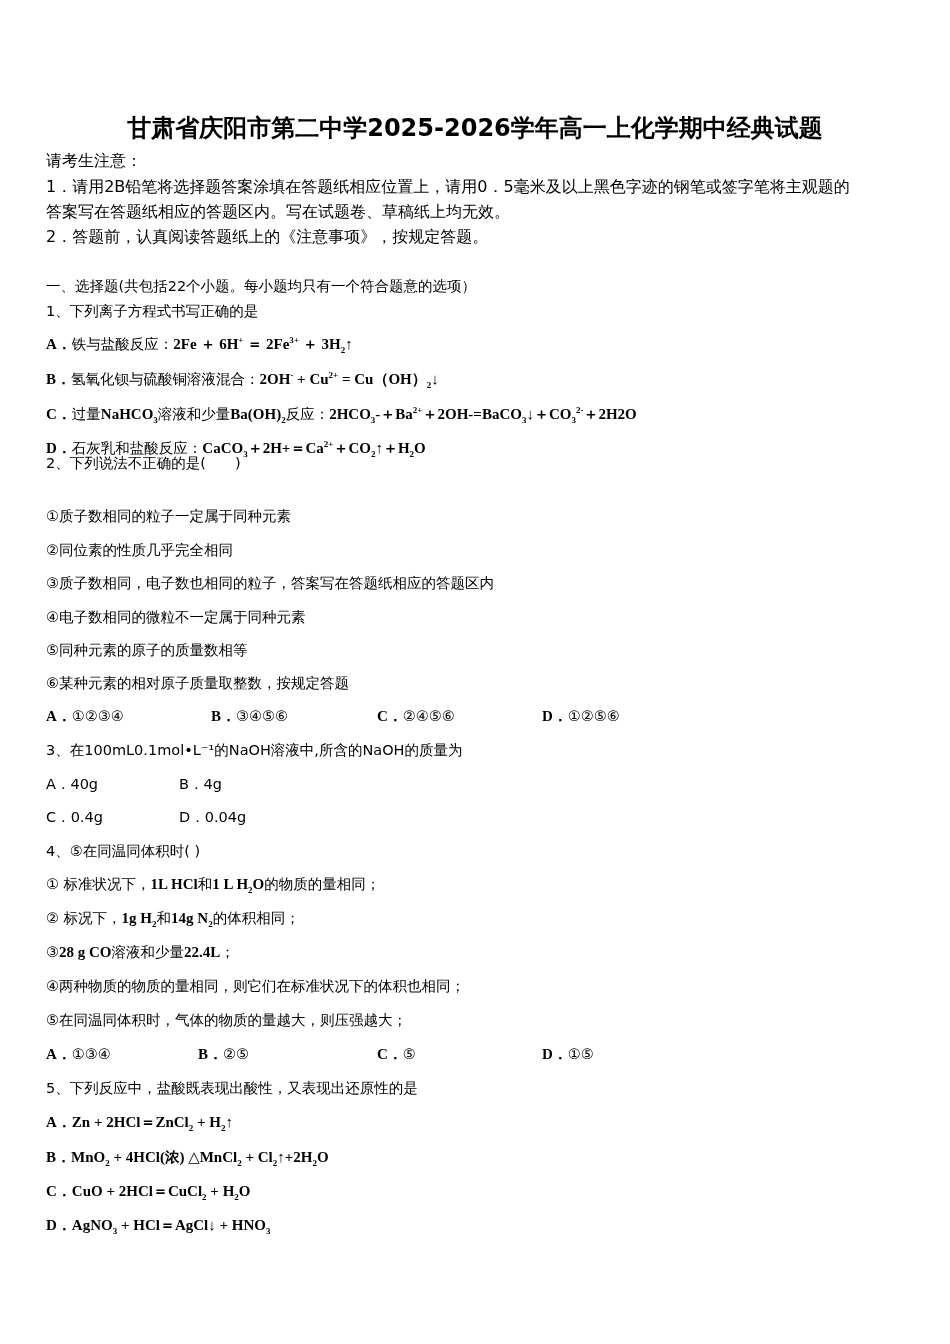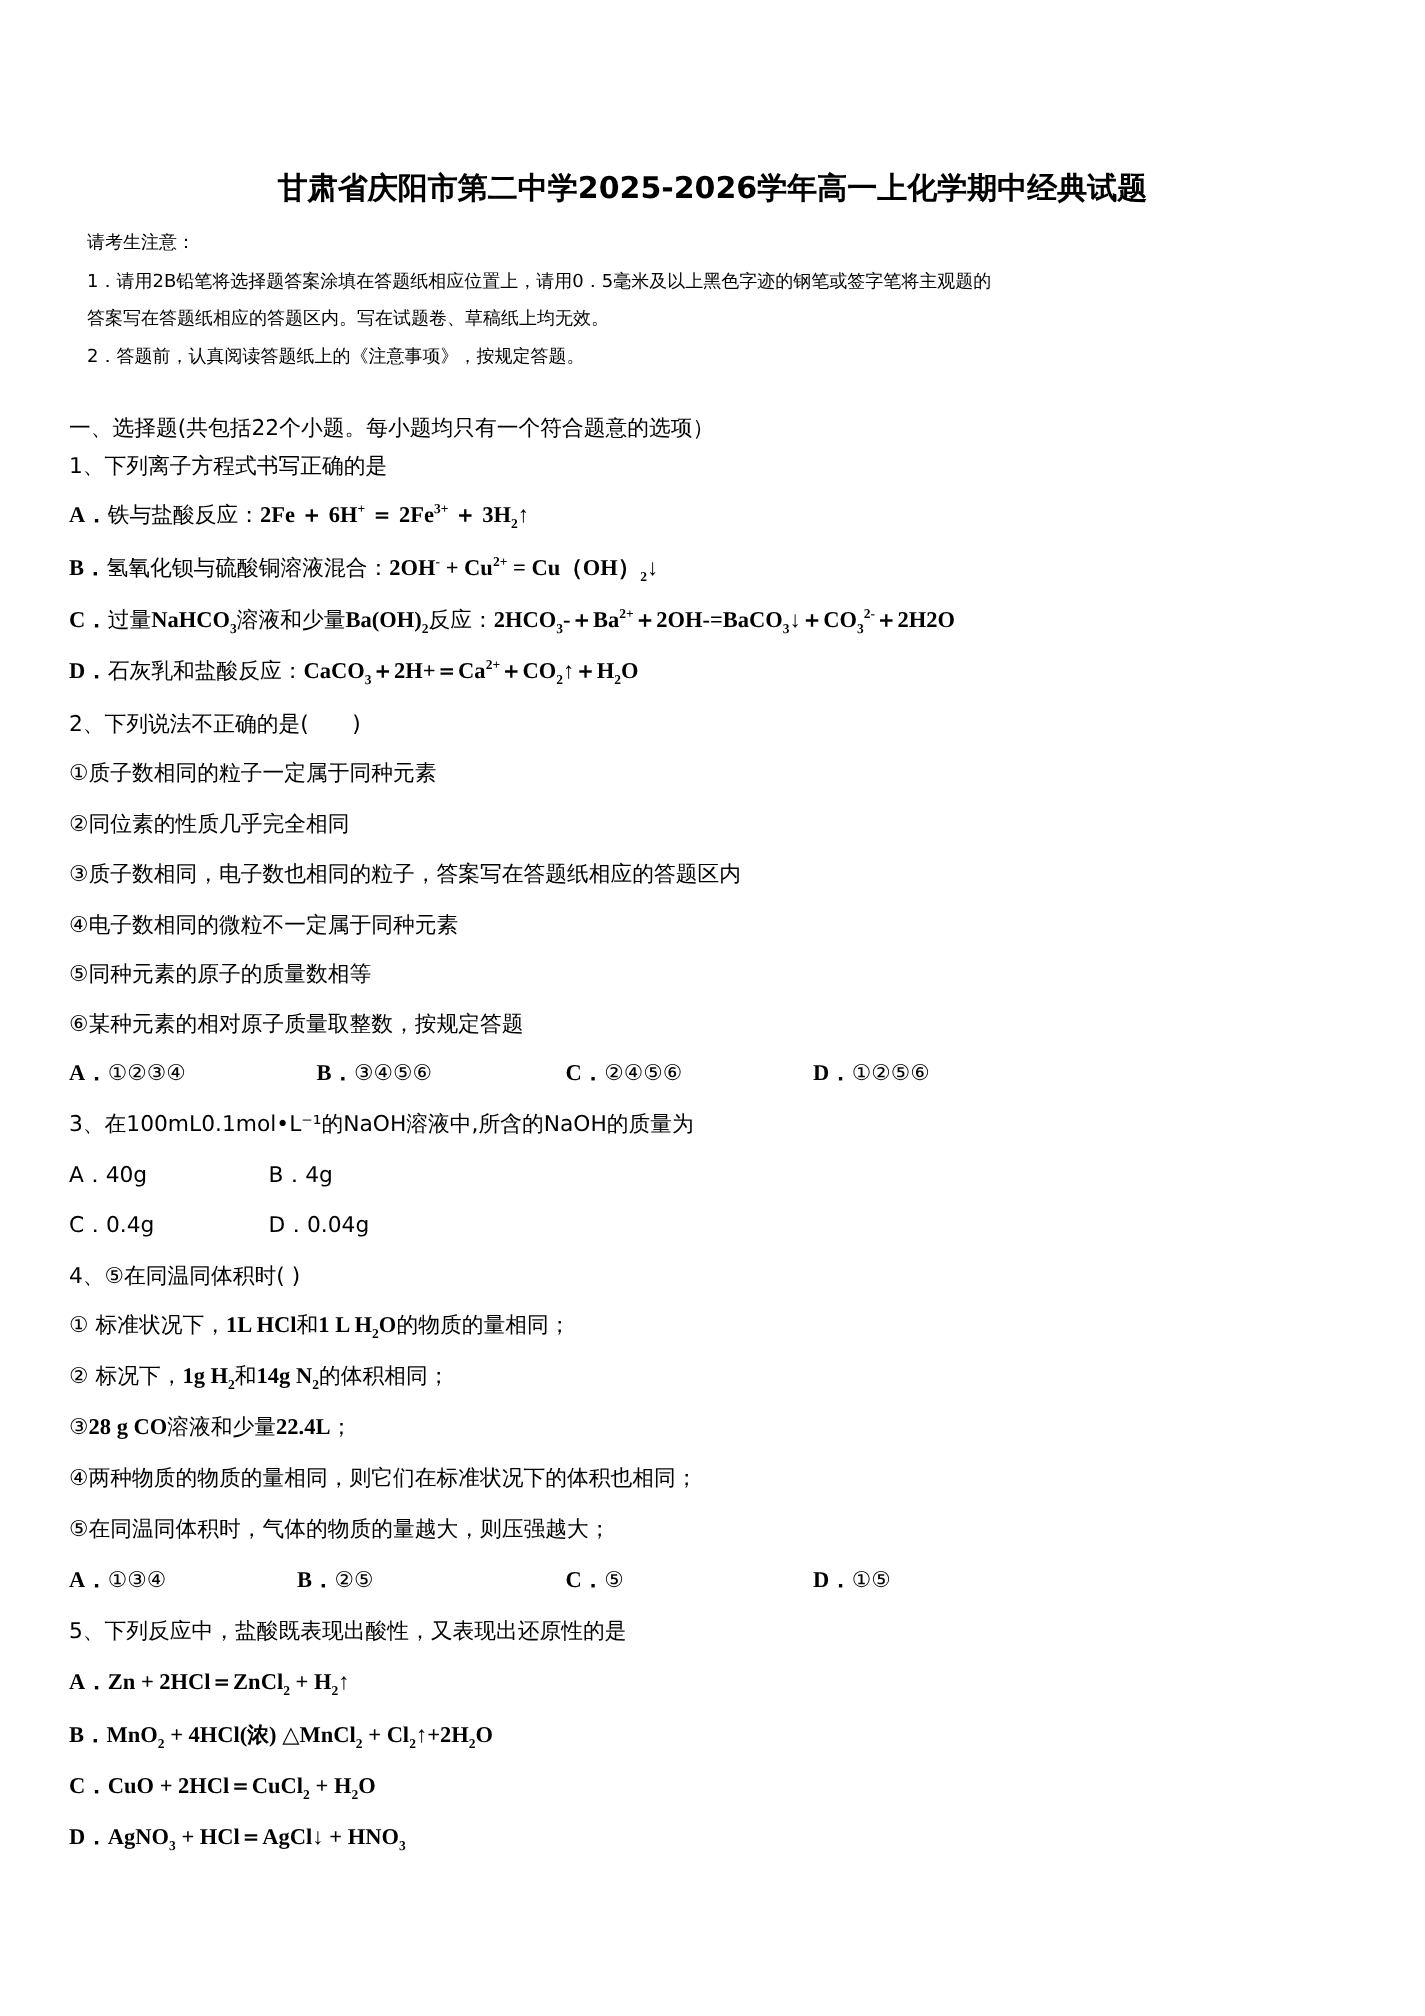--- a/index.html
+++ b/index.html
@@ -10,7 +10,7 @@
   .title {
     position: absolute; left: 0; top: 112px; width: 950px; text-align: center;
     font-family: "DejaVu Sans", "Liberation Sans", sans-serif;
-    font-weight: bold; font-size: 20px; letter-spacing: 0px;
+    font-weight: bold; font-size: 24px; letter-spacing: 0px;
   }
   .line {
     position: absolute; left: 46px; white-space: nowrap;

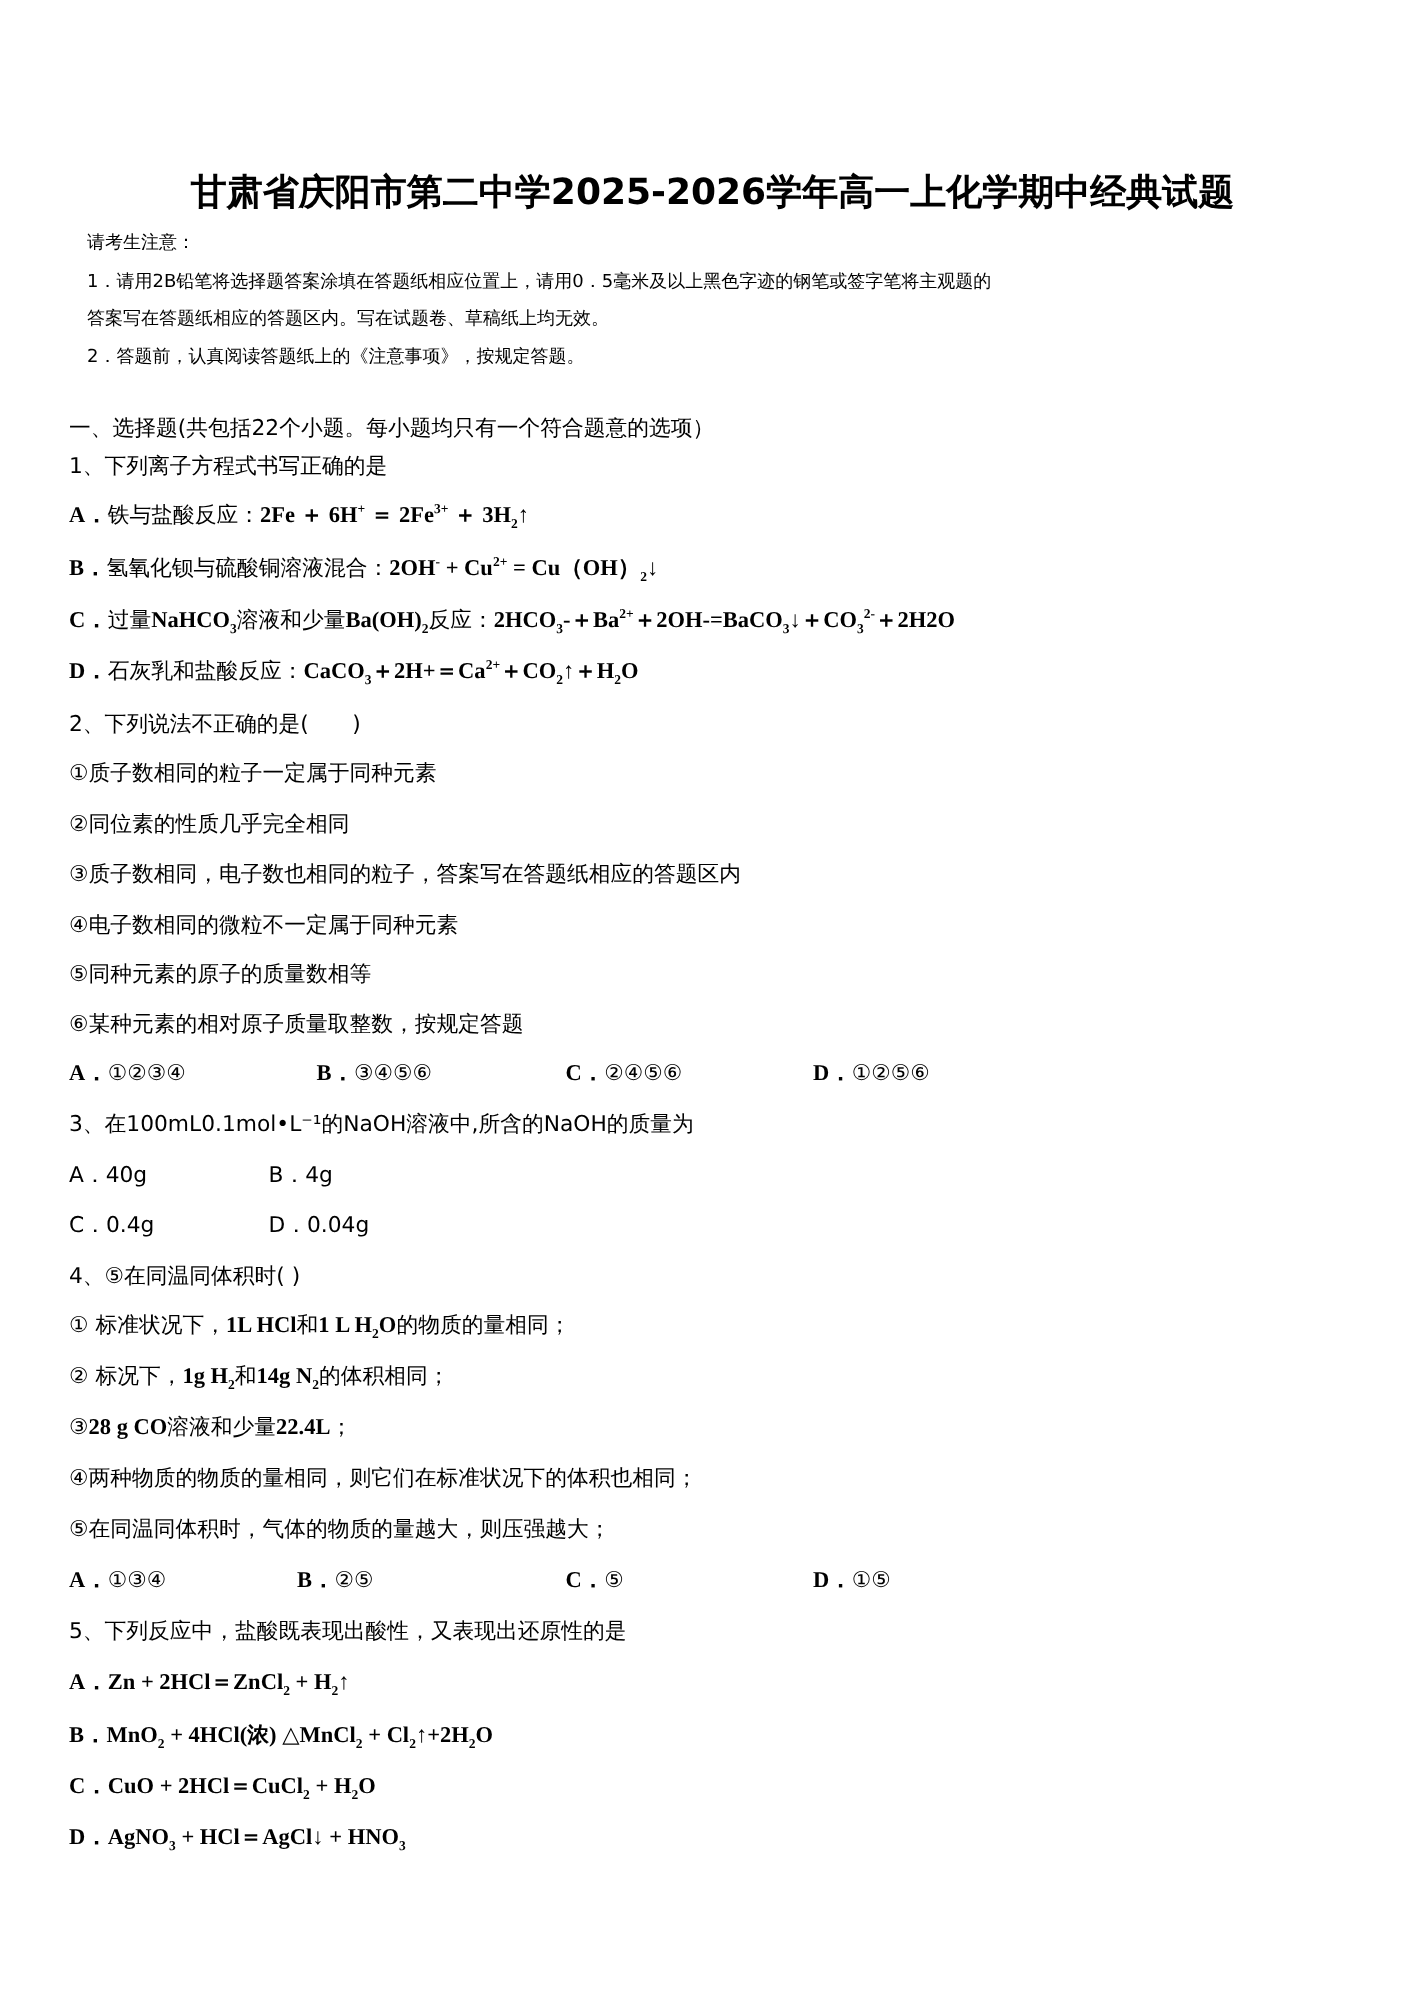--- a/index.html
+++ b/index.html
@@ -16,7 +16,7 @@
     position: absolute; left: 46px; white-space: nowrap;
     font-size: 15px; line-height: 20px;
   }
-  .notice { font-family: "DejaVu Sans", sans-serif; font-size: 12px; margin-left: 12px; }
+  .notice { font-family: "DejaVu Sans", sans-serif; font-size: 16px; }
   .q { font-family: "DejaVu Sans", sans-serif; font-size: 14.5px; }
   .opt { font-size: 15px; }
   .b { font-weight: bold; }

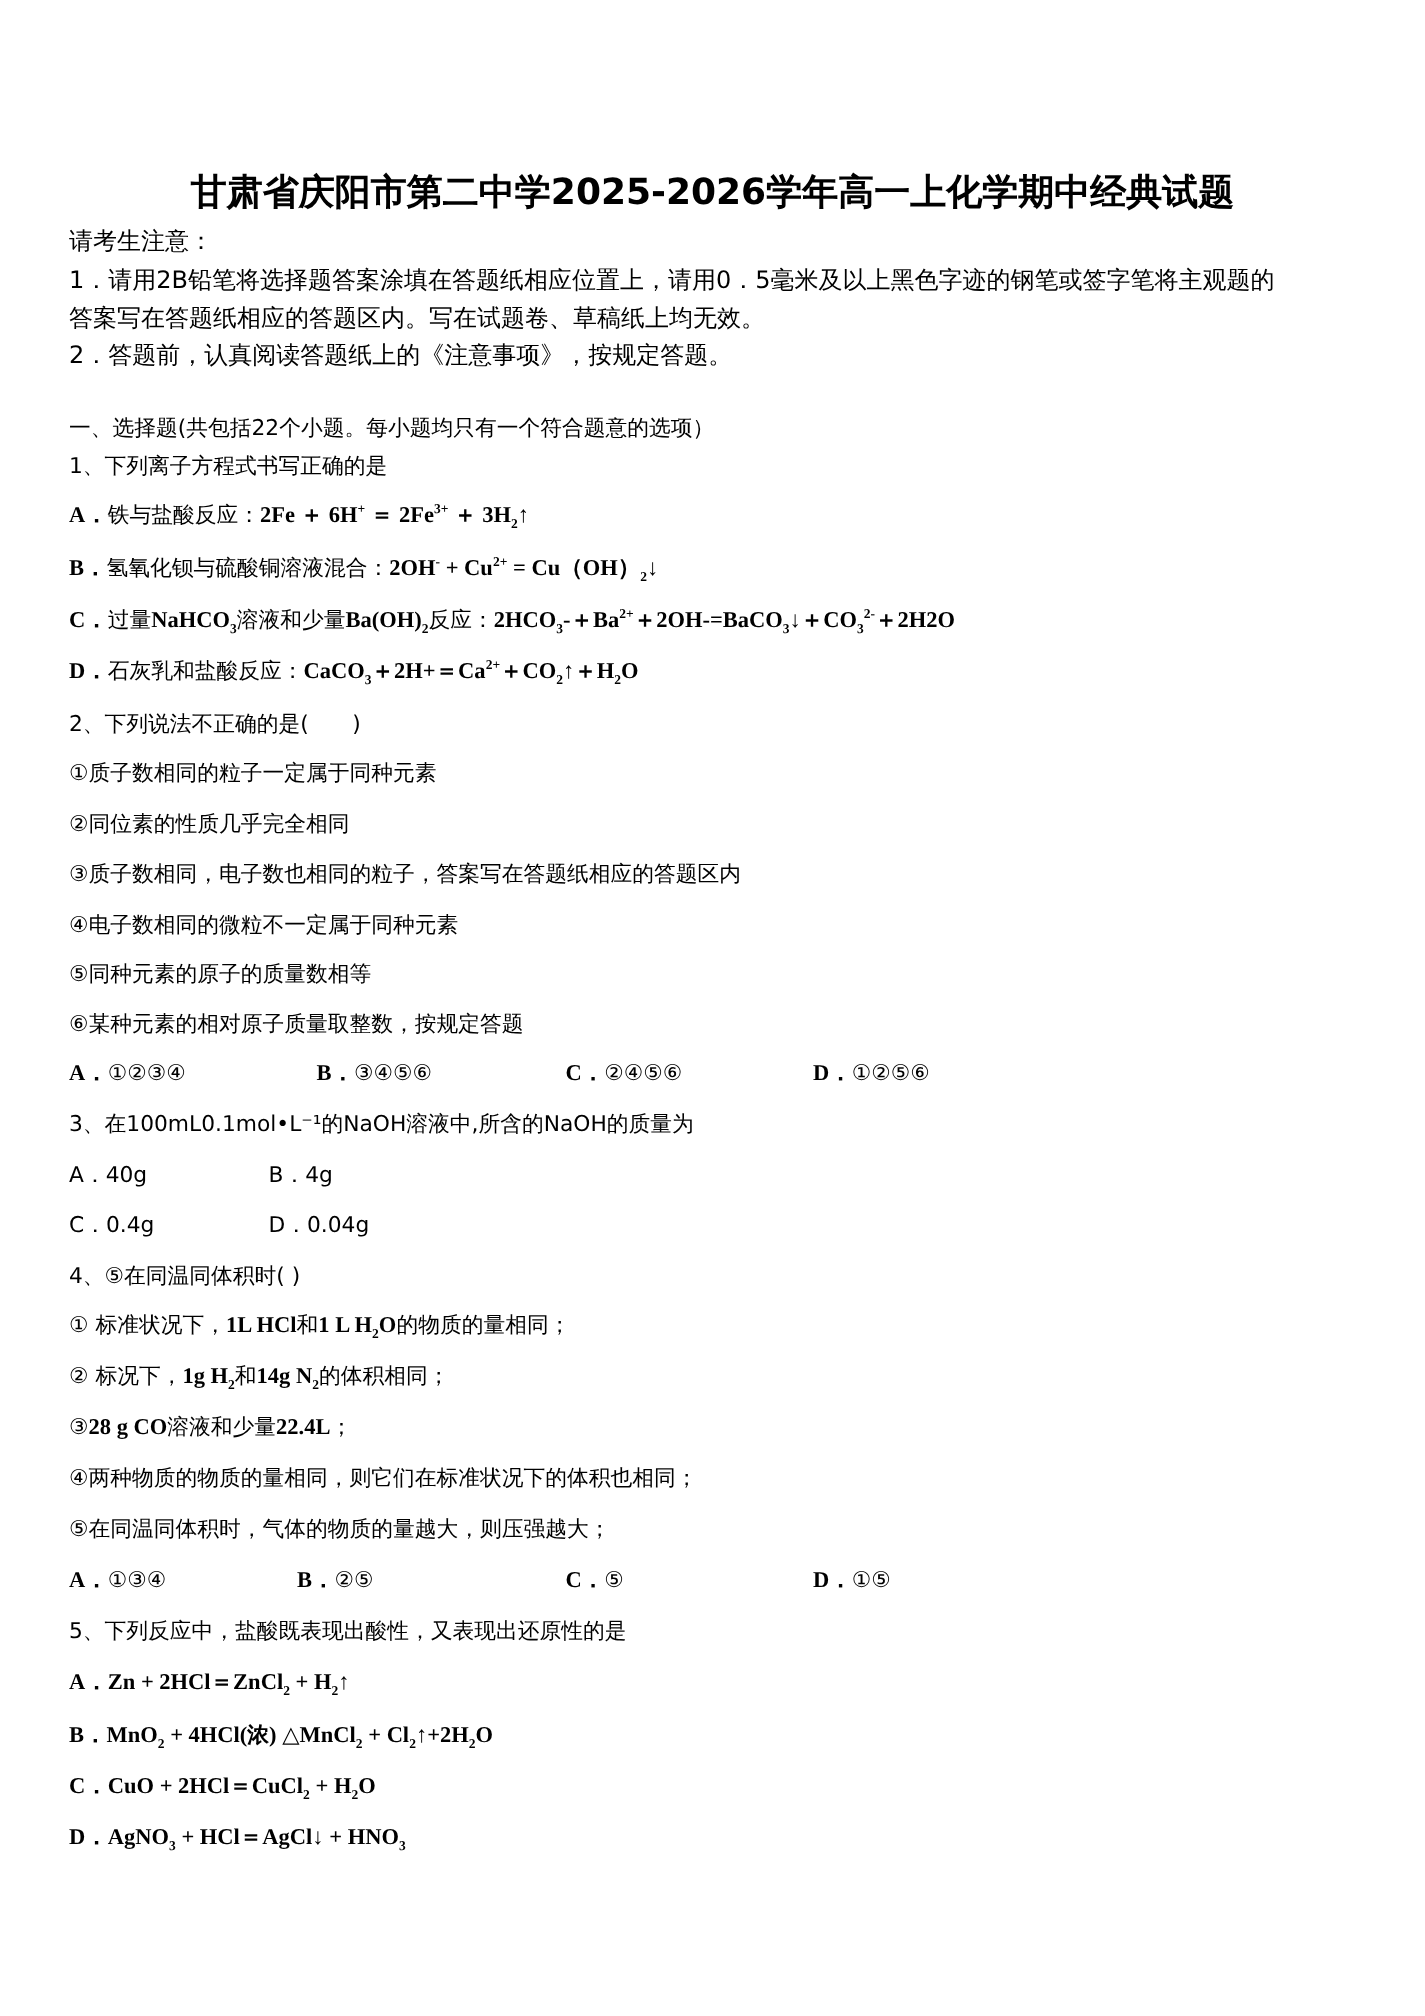--- a/index.html
+++ b/index.html
@@ -56,7 +56,7 @@
     <span class="label">D．</span><span class="cjk">石灰乳和盐酸反应：</span><b>CaCO<sub>3</sub>＋2H+＝Ca<sup>2+</sup>＋CO<sub>2</sub>↑＋H<sub>2</sub>O</b>
   </div>
 
-  <div class="line q" style="top:473px">
+  <div class="line q" style="top:453px">
     <span>2、</span><span>下列说法不正确的是(　　)</span>
   </div>
   <div class="line q" style="top:506px">①质子数相同的粒子一定属于同种元素</div>

